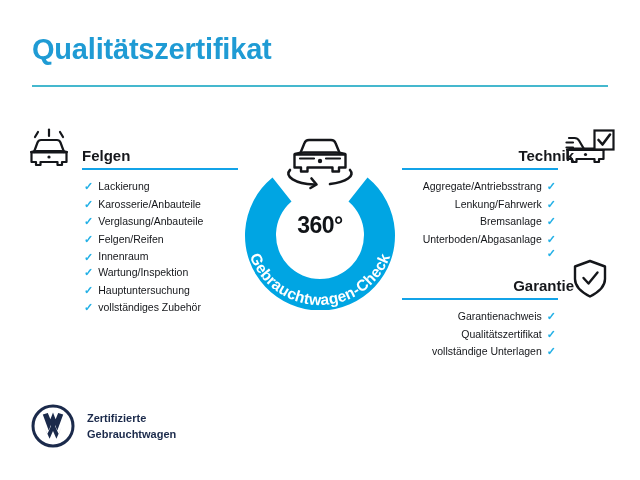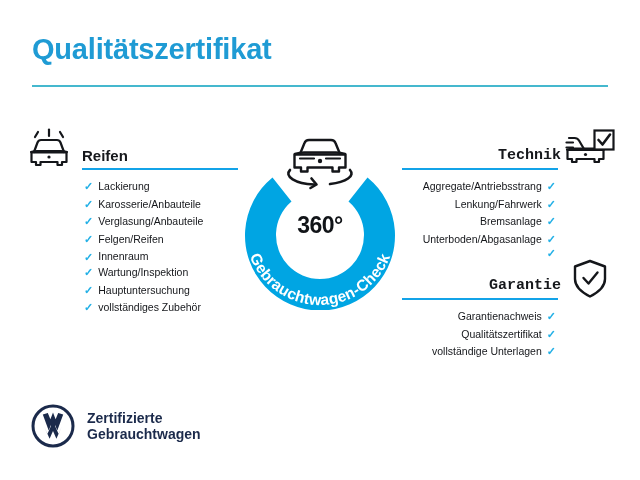--- a/index.html
+++ b/index.html
@@ -174,7 +174,7 @@
           <circle cx="25" cy="29" r="1.6" fill="#14161A"></circle>
         </svg>
       </div>
-      <div class="sec-title">Reifen</div>
+      <div class="sec-title">Felgen</div>
       <div class="sec-rule"></div>
     </div>
     <ul class="sec-list">

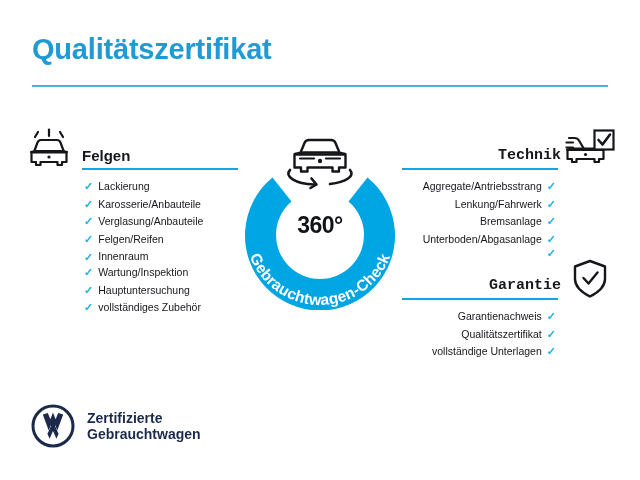--- a/index.html
+++ b/index.html
@@ -61,7 +61,7 @@
     white-space: nowrap;
   }
   .left .sec-title  { left: 60px; }
-  .right .sec-title { right: 57px; font-family: Liberation Mono, monospace; }
+  .right .sec-title { right: 44px; }
 
   .sec-rule {
     position: absolute;

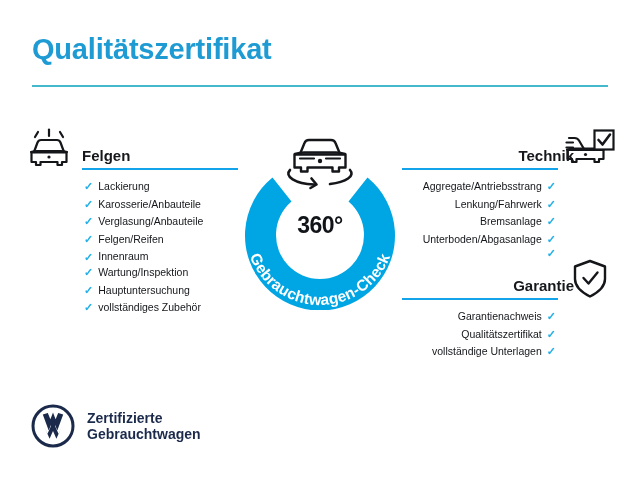--- a/index.html
+++ b/index.html
@@ -144,7 +144,7 @@
   .vw-mark svg { display: block; width: 100%; height: 100%; }
   .vw-text {
     margin-left: 12px;
-    font-size: 14px;
+    font-size: 11px;
     font-weight: bold;
     line-height: 16px;
     color: #1B2A4B;

